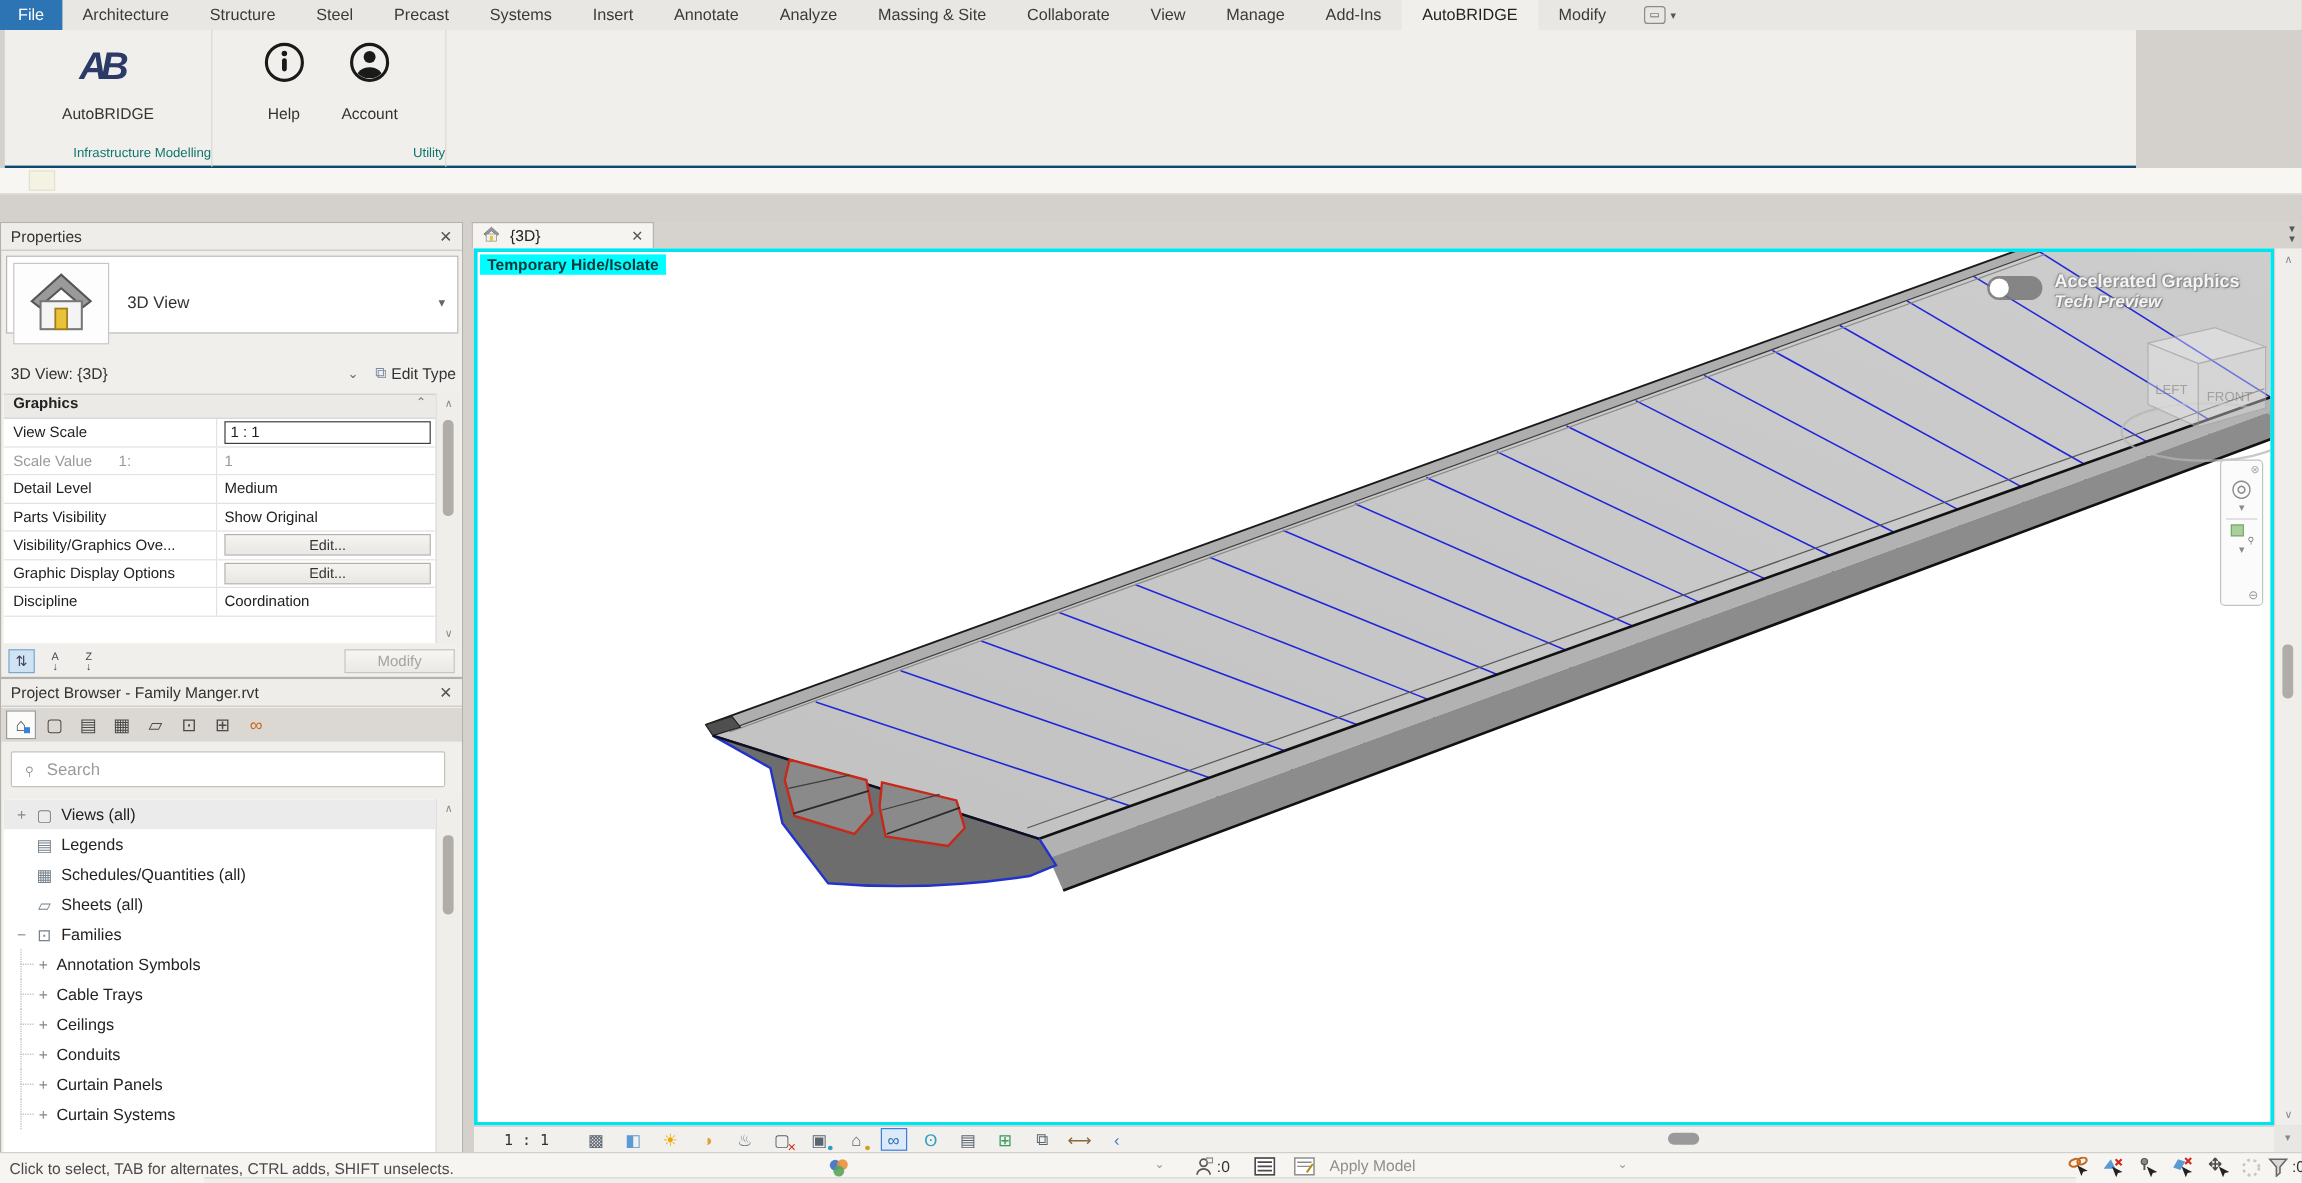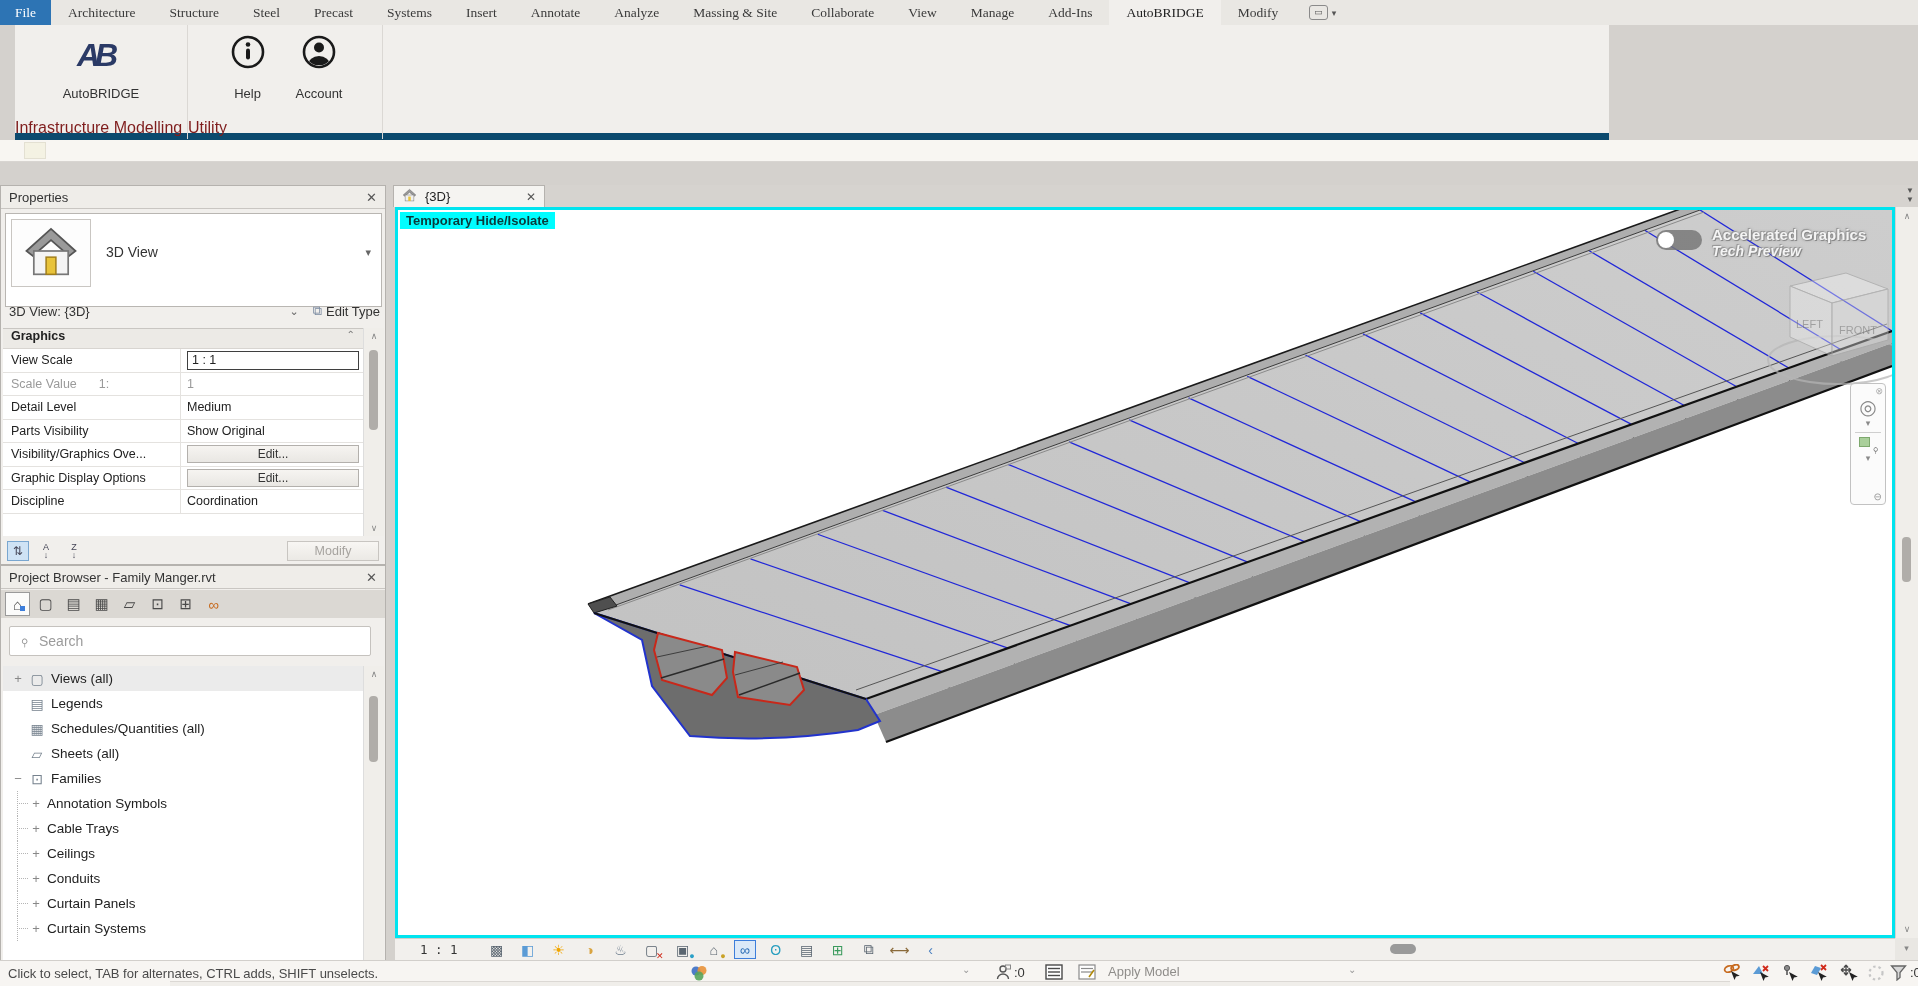--- a/index.html
+++ b/index.html
@@ -8,7 +8,7 @@
 
   
   #tabbar { position:absolute; left:0; top:0; width:1918px; height:25px;
-    background:#e9e7e3; display:flex; align-items:stretch; font-size:13.5px; color:#3a3a3a;font-family:Liberation Serif, serif; }
+    background:#e9e7e3; display:flex; align-items:stretch; font-size:13.5px; color:#3a3a3a; }
   .rtab { padding:0 17px; display:flex; align-items:center; cursor:default; white-space:nowrap; }
   .rtab.file { background:#2d74b4; color:#fff; padding:0 15px; }
   .rtab.active { background:#f1efec; color:#222; }

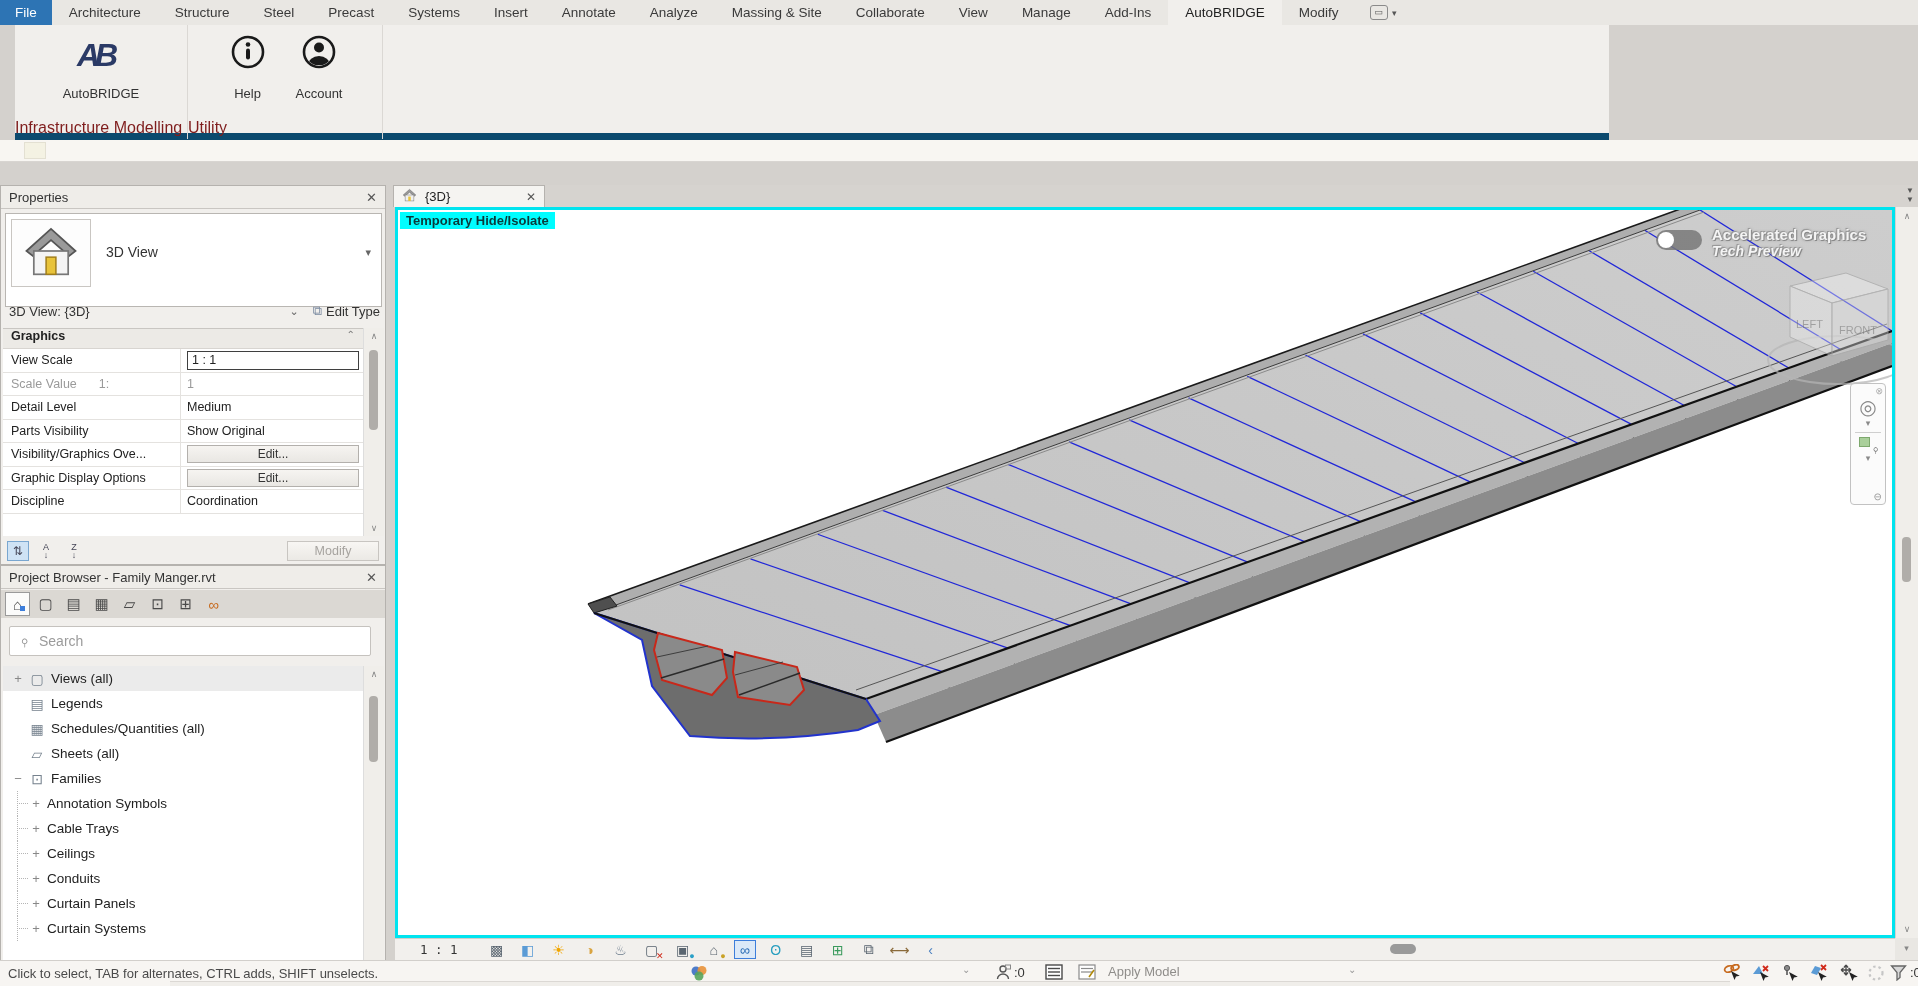--- a/index.html
+++ b/index.html
@@ -17,8 +17,8 @@
   #panel-toggle .pt-arrow { font-size:9px; }
 
   
-  #ribbon { position:absolute; left:15px; top:25px; width:1594px; height:115px;
-    background:#f1efec; border-bottom:7px solid #0c4a6e; }
+  #ribbon { position:absolute; left:4px; top:25px; width:1776px; height:115px;
+    background:#f1efec; border-bottom:2px solid #0c4a6e; }
   .rpanel { position:absolute; top:0; height:114px; border-right:1px solid #dbd8d4; }
   .rpanel .rp-body { display:flex; justify-content:center; align-items:flex-start; gap:28px; height:92px; padding-top:7px; }
   .rpanel .rp-label { position:absolute; bottom:0; left:0; right:0; height:21px; text-align:left;

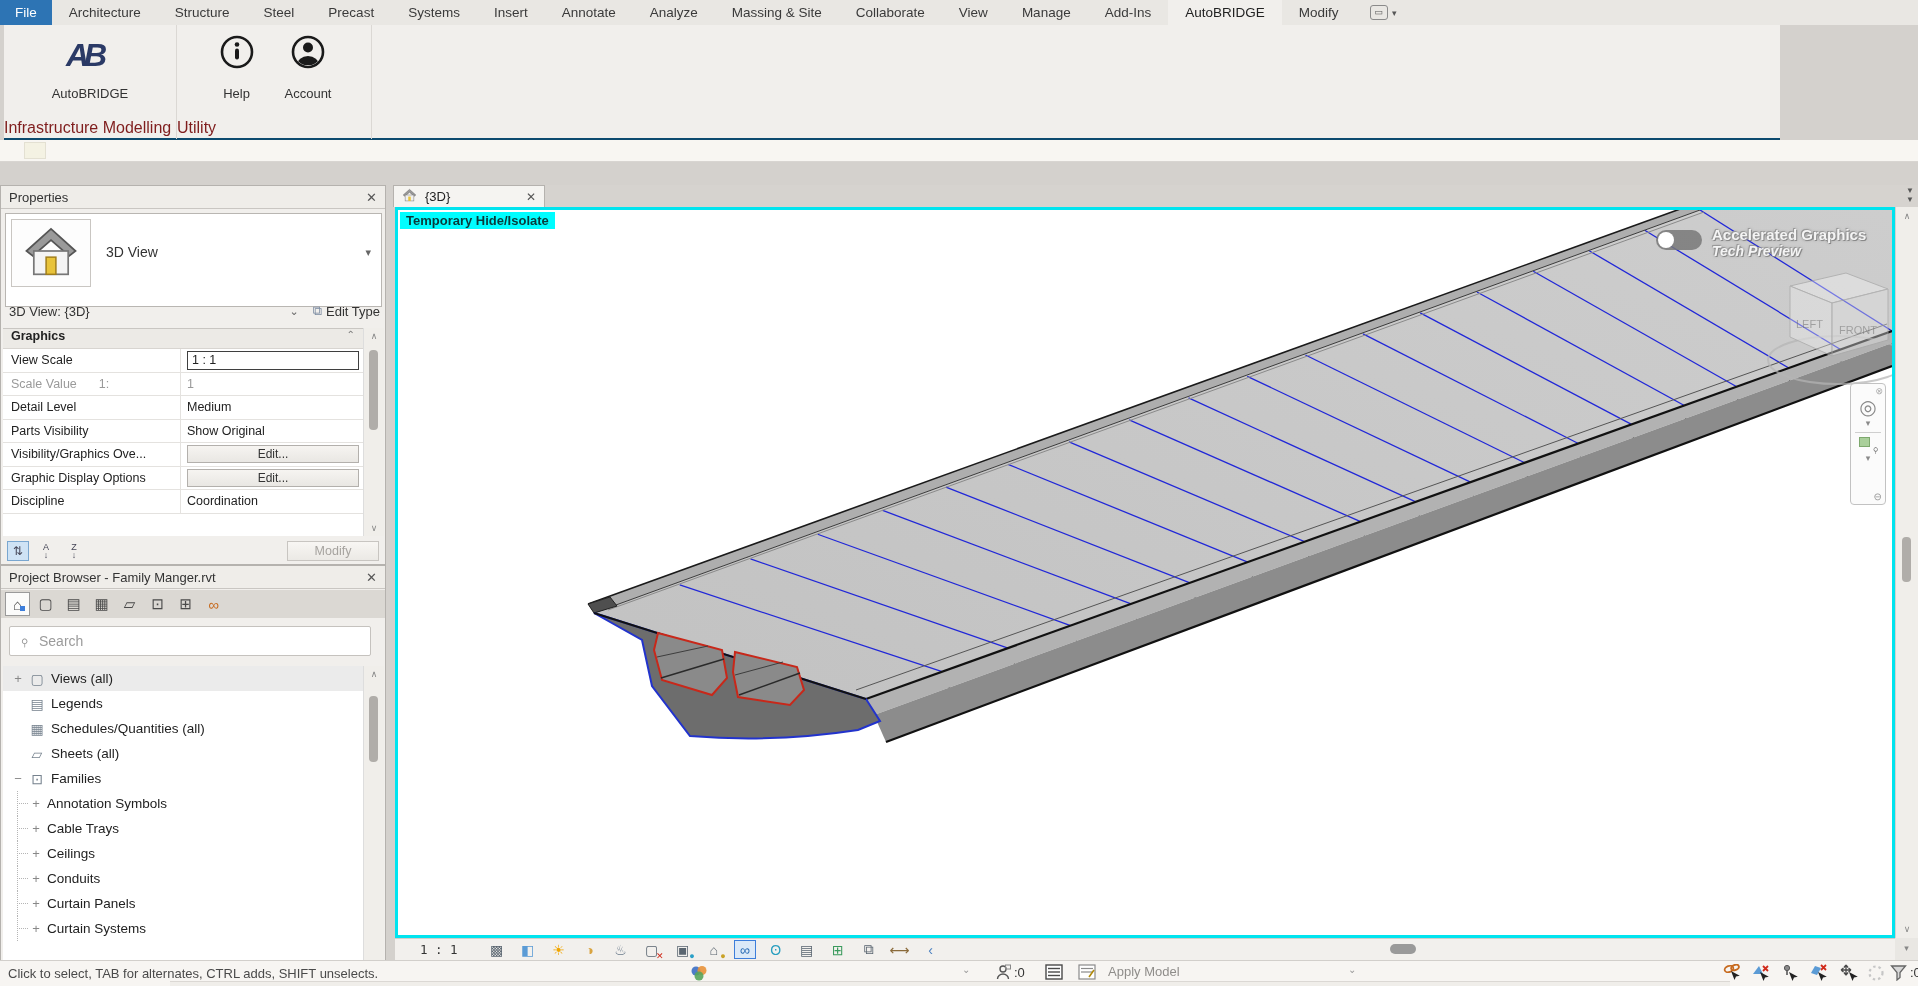--- a/index.html
+++ b/index.html
@@ -21,8 +21,8 @@
     background:#f1efec; border-bottom:2px solid #0c4a6e; }
   .rpanel { position:absolute; top:0; height:114px; border-right:1px solid #dbd8d4; }
   .rpanel .rp-body { display:flex; justify-content:center; align-items:flex-start; gap:28px; height:92px; padding-top:7px; }
-  .rpanel .rp-label { position:absolute; bottom:0; left:0; right:0; height:21px; text-align:left;
-    font-size:16px; color:#7f1d1d; line-height:20px; }
+  .rpanel .rp-label { position:absolute; bottom:0; left:0; right:0; height:21px; text-align:right;
+    font-size:11px; color:#0f766e; line-height:20px; }
   .bigbtn { display:flex; flex-direction:column; align-items:center; gap:4px; cursor:default; }
   .bigbtn .bb-label { font-size:13px; color:#333; }
 

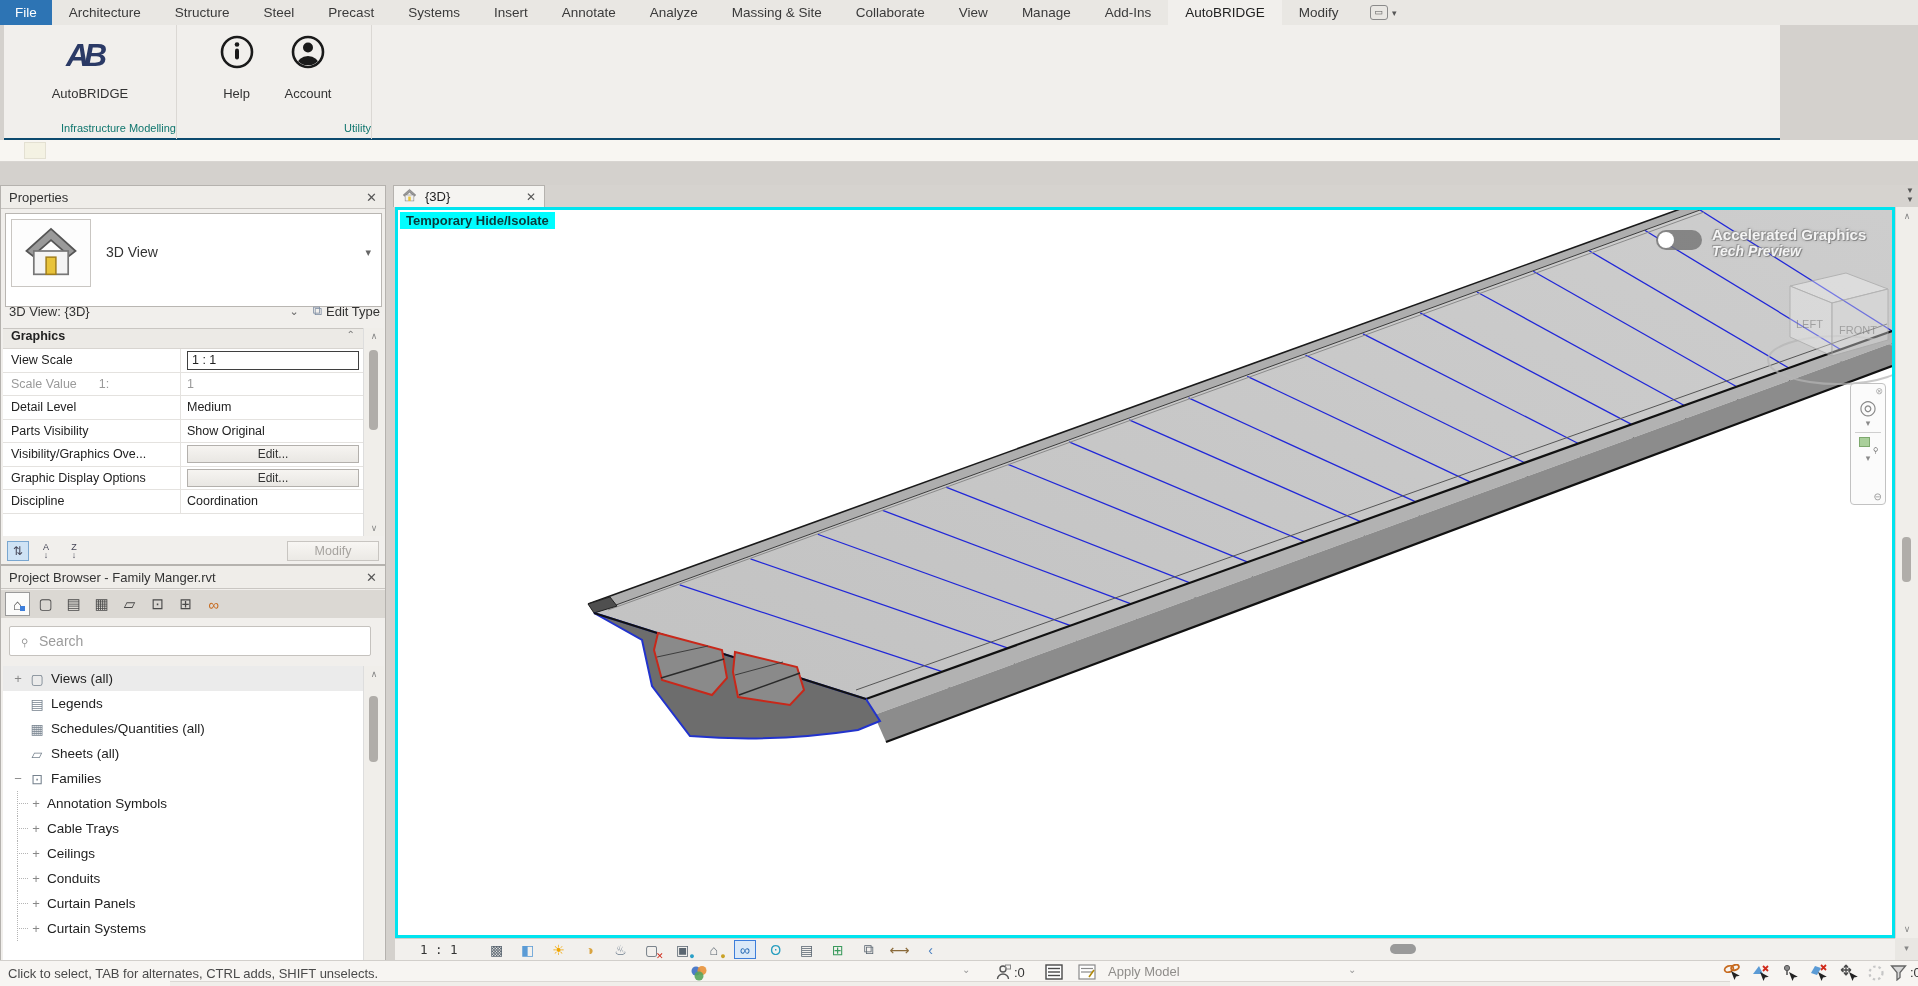--- a/index.html
+++ b/index.html
@@ -41,7 +41,7 @@
 
   
   #properties { top:185px; height:380px; }
-  #type-selector { position:absolute; left:4px; top:27px; width:377px; height:94px;
+  #type-selector { position:absolute; left:4px; top:27px; width:377px; height:65px;
     background:#fff; border:1px solid #b9b6b2;padding-left:15px; }
   #type-selector .ts-iconbox { position:absolute; left:5px; top:5px; width:80px; height:68px;
     border:1px solid #c9c6c2; background:#fdfdfd; display:flex; align-items:center; justify-content:center; }

